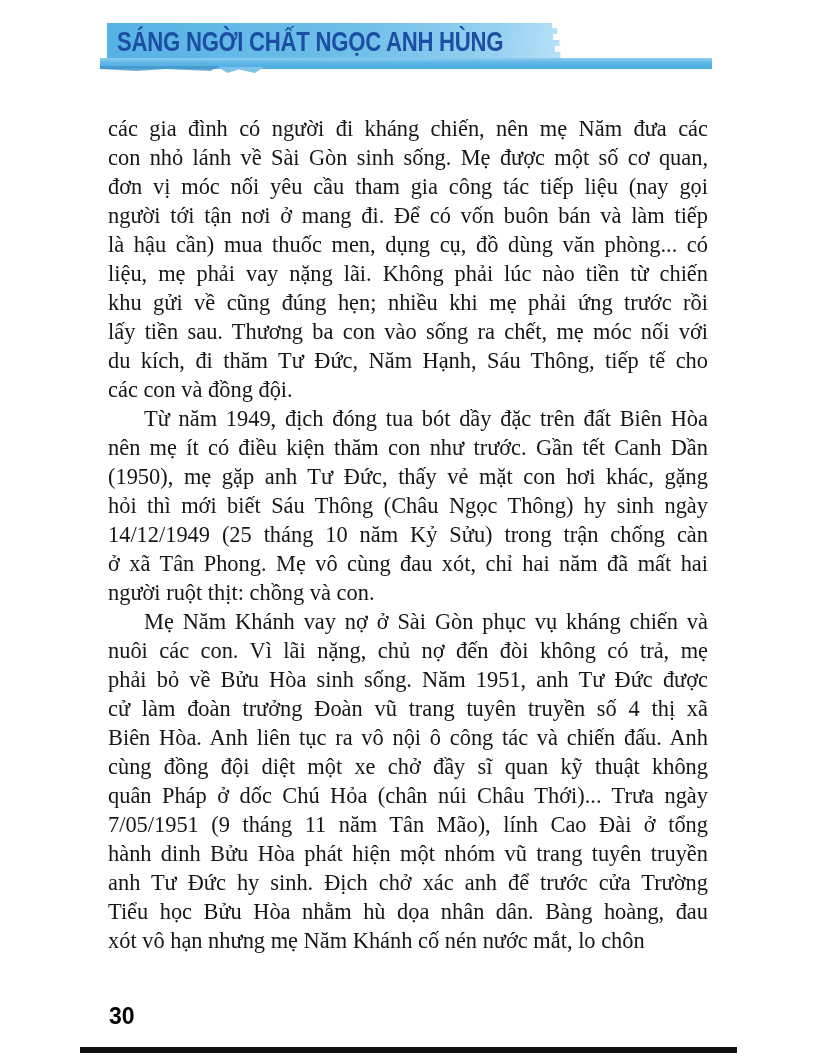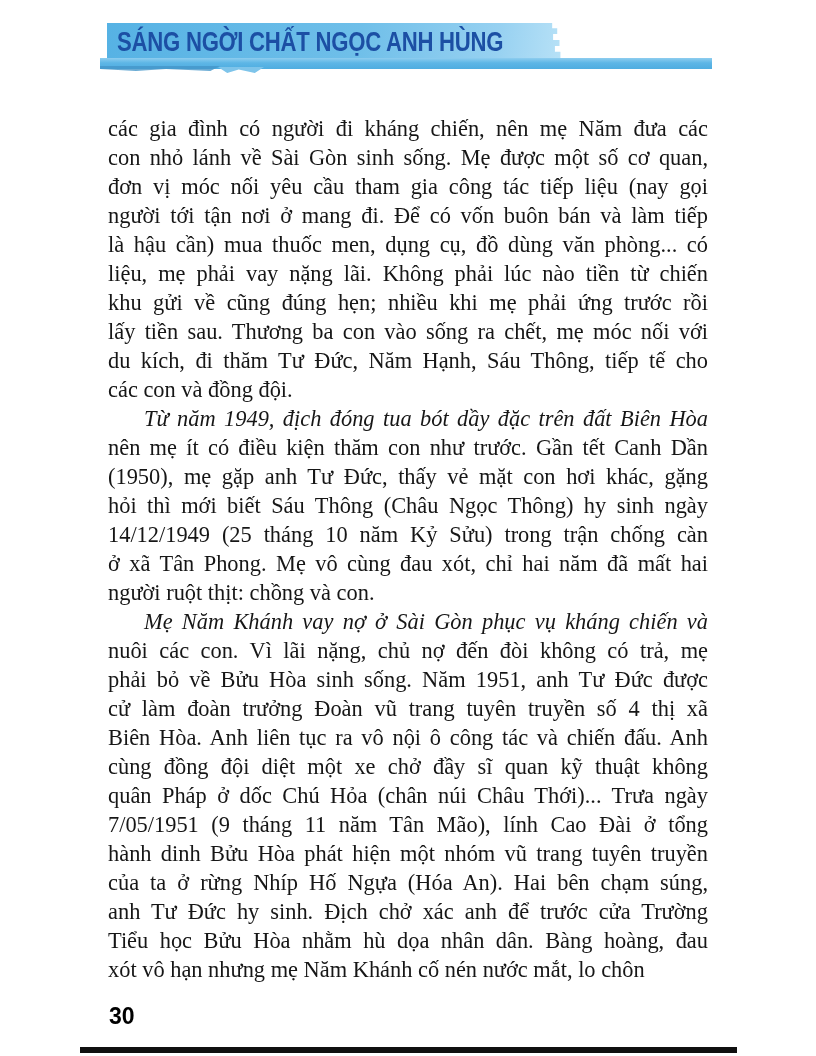--- a/index.html
+++ b/index.html
@@ -47,7 +47,7 @@
     white-space:nowrap;overflow:visible;
   }
   .line.last{text-align-last:left;}
-  .line.indent{text-indent:36px;font-style:italic;}
+  .line.indent{text-indent:36px;}
 
   
   .page-number{

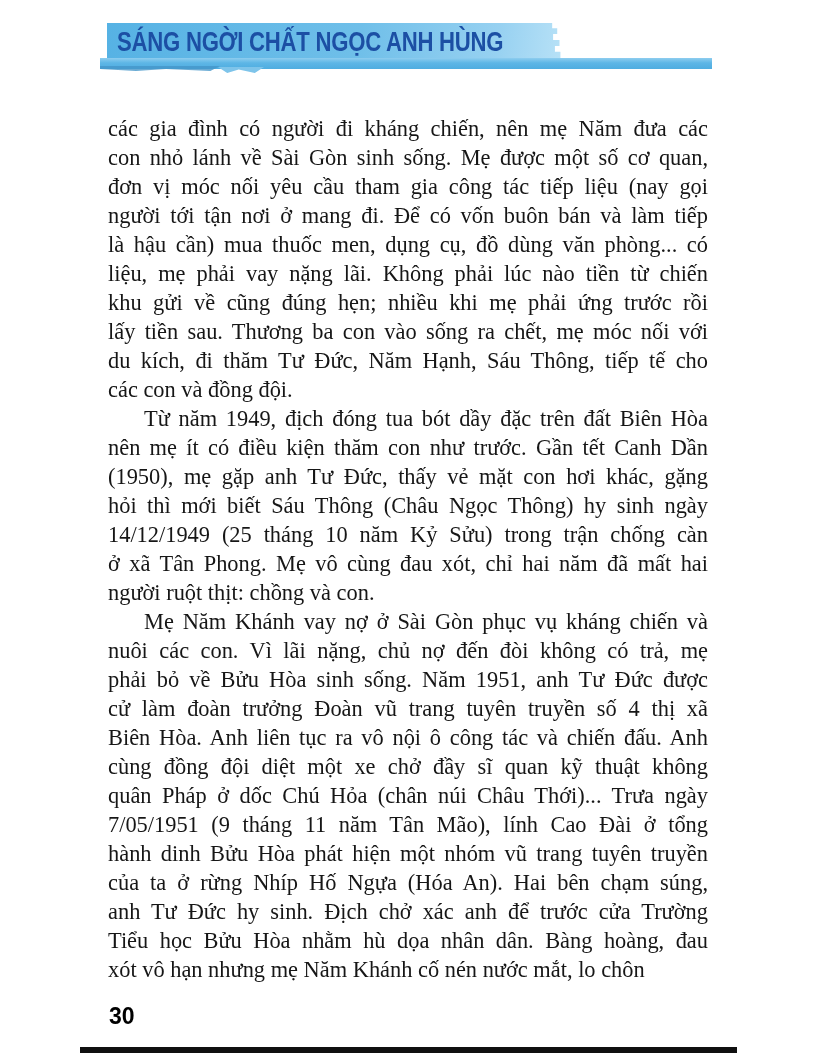--- a/index.html
+++ b/index.html
@@ -104,7 +104,6 @@
         <div class="line">quân Pháp ở dốc Chú Hỏa (chân núi Châu Thới)... Trưa ngày</div>
         <div class="line">7/05/1951 (9 tháng 11 năm Tân Mão), lính Cao Đài ở tổng</div>
         <div class="line">hành dinh Bửu Hòa phát hiện một nhóm vũ trang tuyên truyền</div>
-        <div class="line">của ta ở rừng Nhíp Hố Ngựa (Hóa An). Hai bên chạm súng,</div>
         <div class="line">anh Tư Đức hy sinh. Địch chở xác anh để trước cửa Trường</div>
         <div class="line">Tiểu học Bửu Hòa nhằm hù dọa nhân dân. Bàng hoàng, đau</div>
         <div class="line last">xót vô hạn nhưng mẹ Năm Khánh cố nén nước mắt, lo chôn</div>

